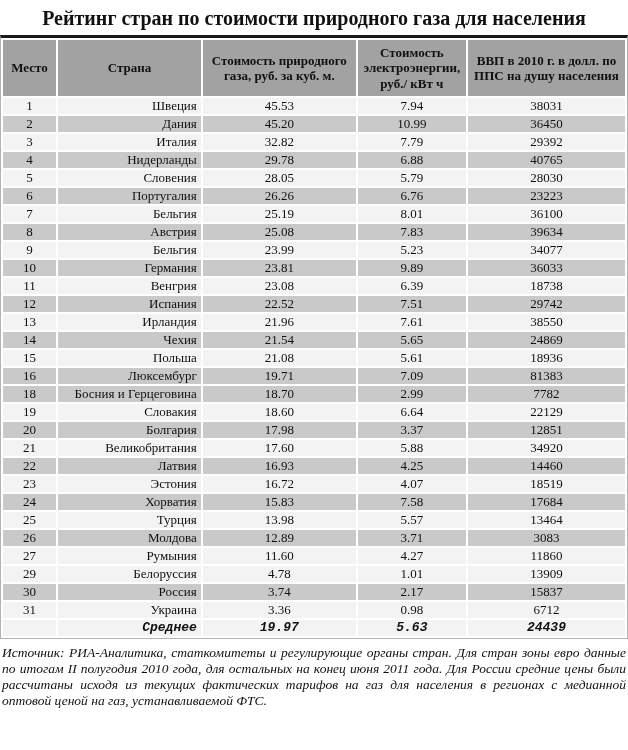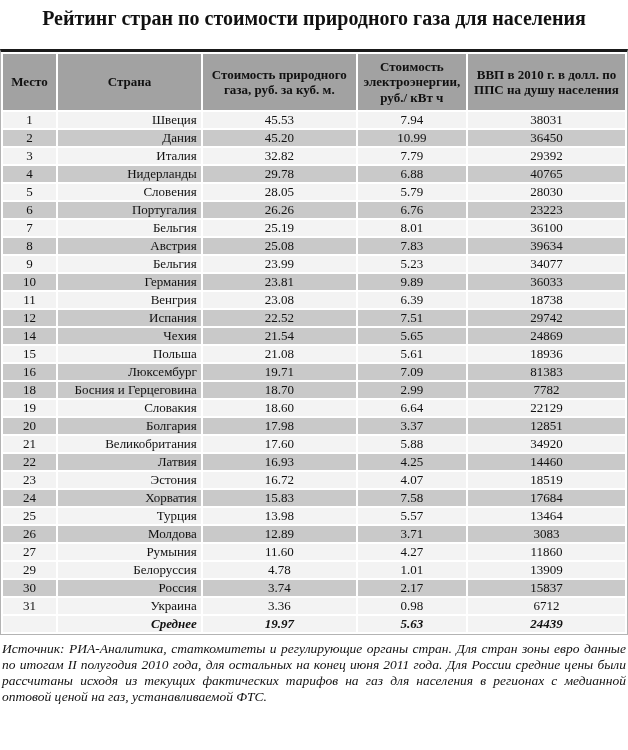--- a/index.html
+++ b/index.html
@@ -18,7 +18,7 @@
   }
   .page{width:628px;}
   h1.title{
-    margin:7px 2px 20px 2px;
+    margin:7px 2px 6px 2px;
     font-size:20px;
     line-height:1.1;
     font-weight:bold;

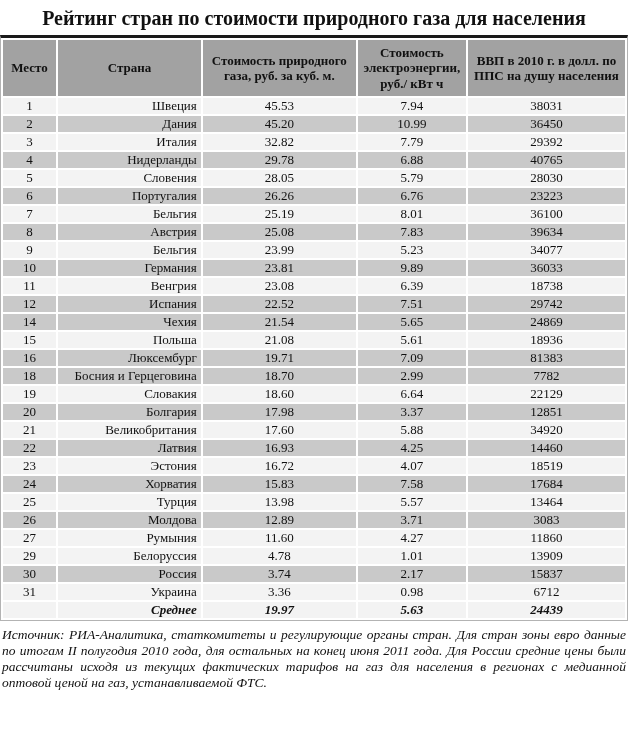--- a/index.html
+++ b/index.html
@@ -187,6 +187,13 @@
     <td class="elec">7.51</td>
     <td class="gdp">29742</td>
   </tr>
+          <tr class="light">
+    <td class="place">13</td>
+    <td class="country">Ирландия</td>
+    <td class="gas">21.96</td>
+    <td class="elec">7.61</td>
+    <td class="gdp">38550</td>
+  </tr>
           <tr class="dark">
     <td class="place">14</td>
     <td class="country">Чехия</td>

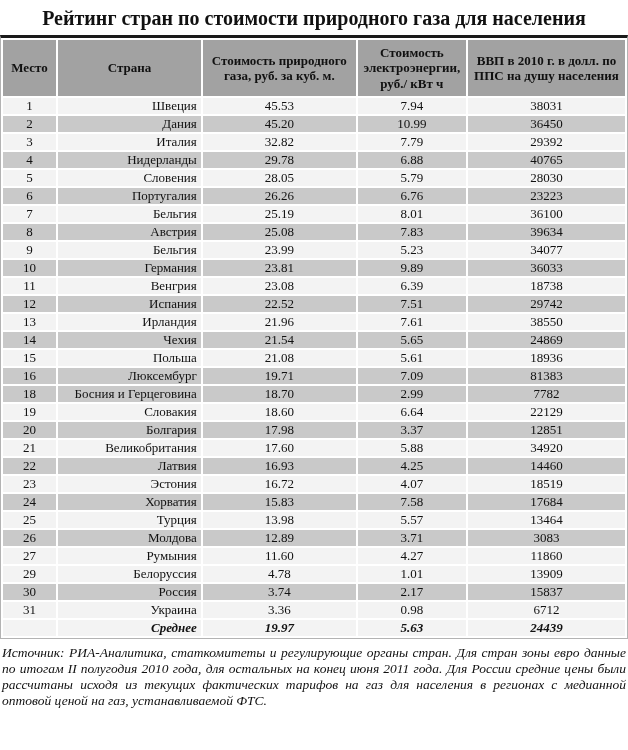--- a/index.html
+++ b/index.html
@@ -68,6 +68,7 @@
     background:var(--row-light);
     font-weight:bold;
     font-style:italic;
+    font-family:Liberation Mono, monospace;
   }
   p.source{
     margin:6px 2px 8px 2px;

